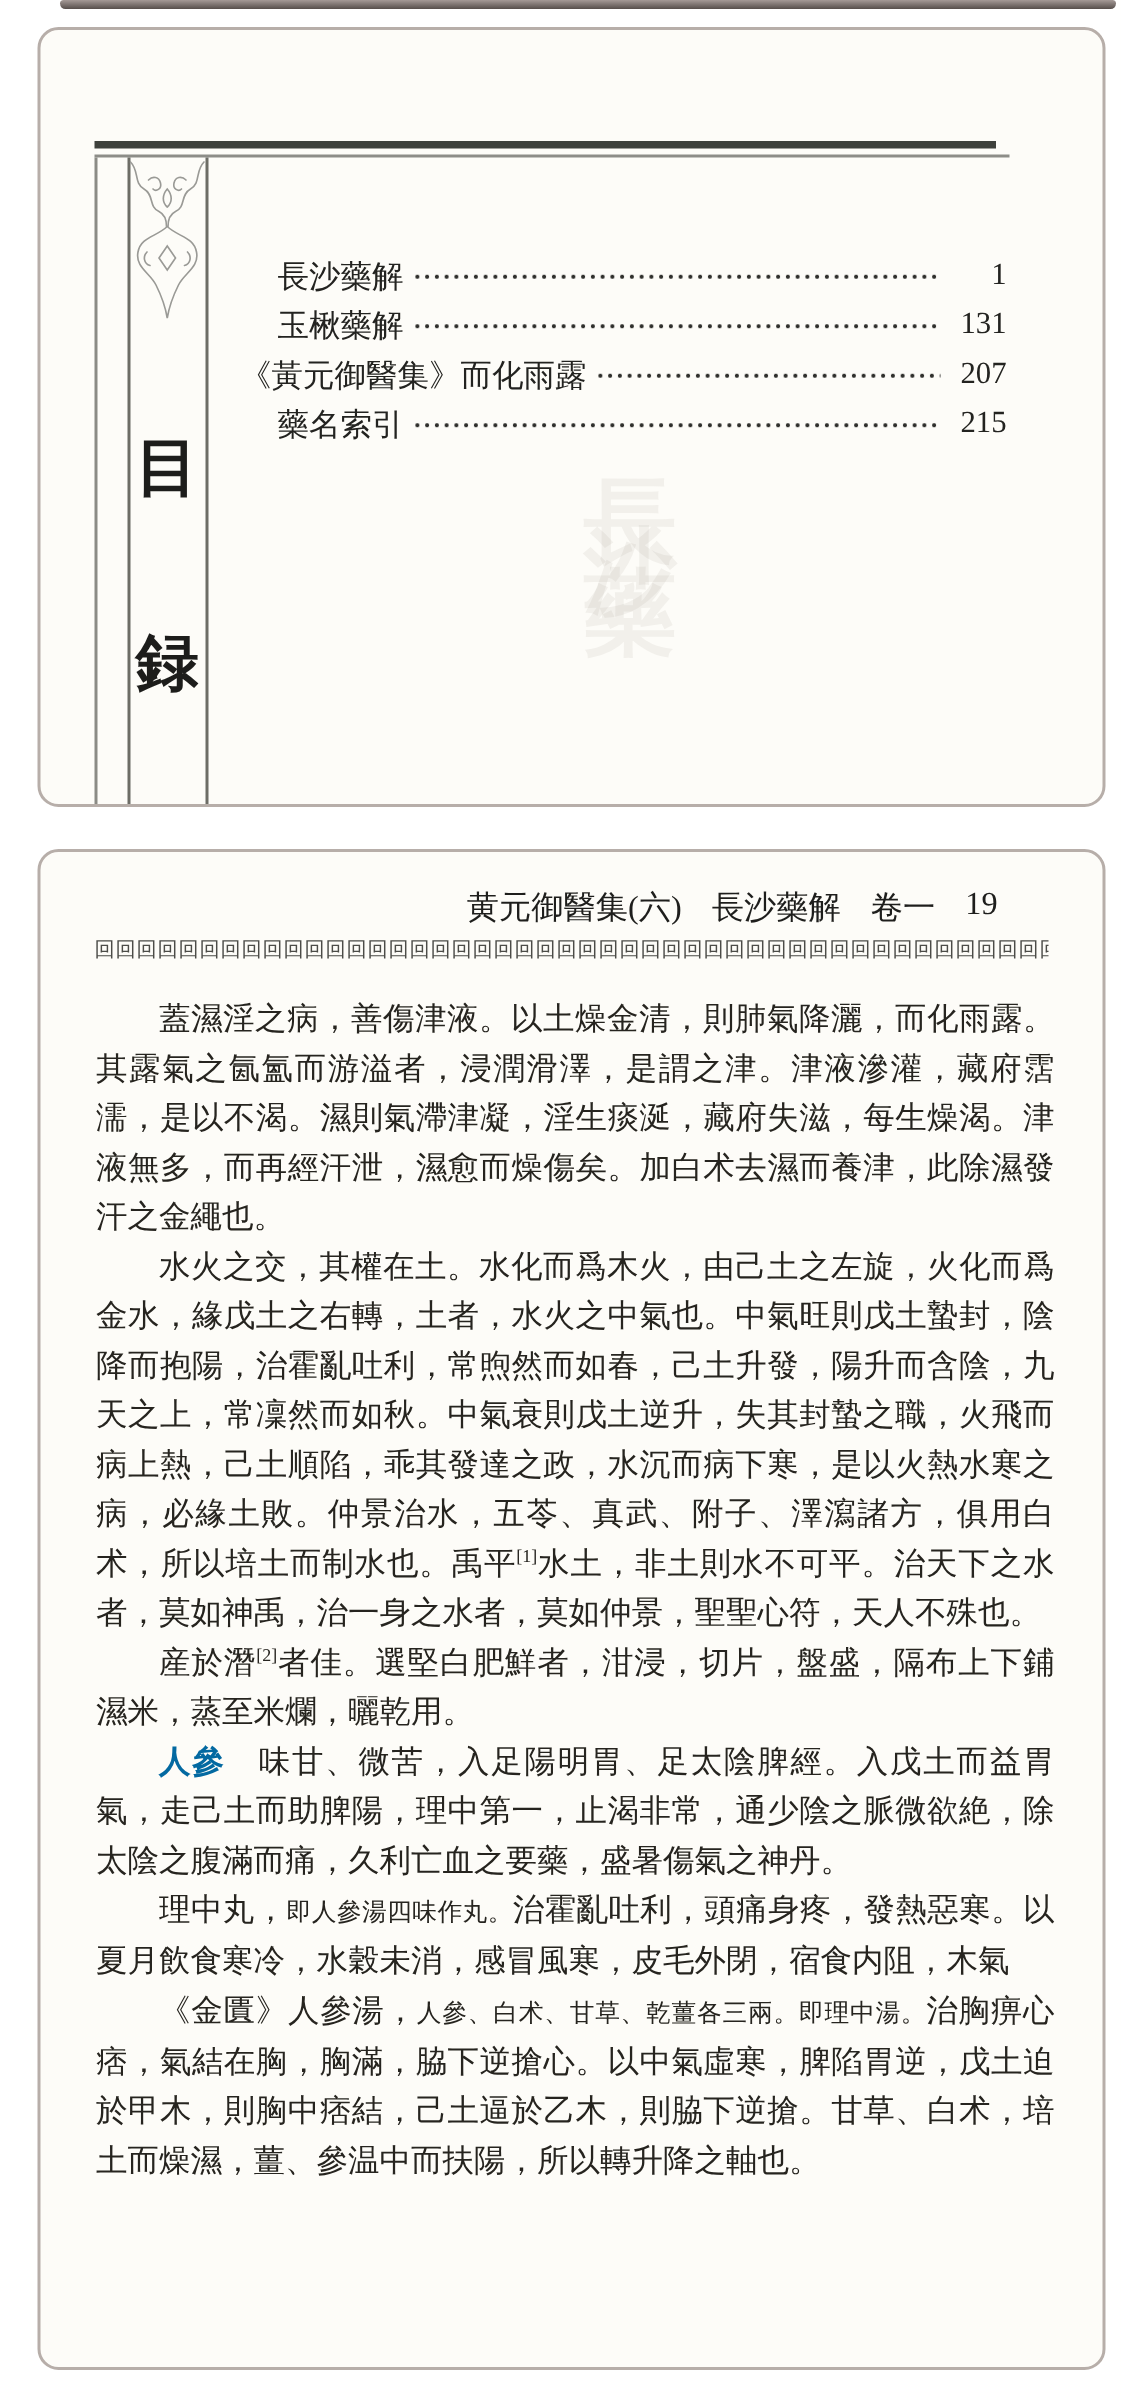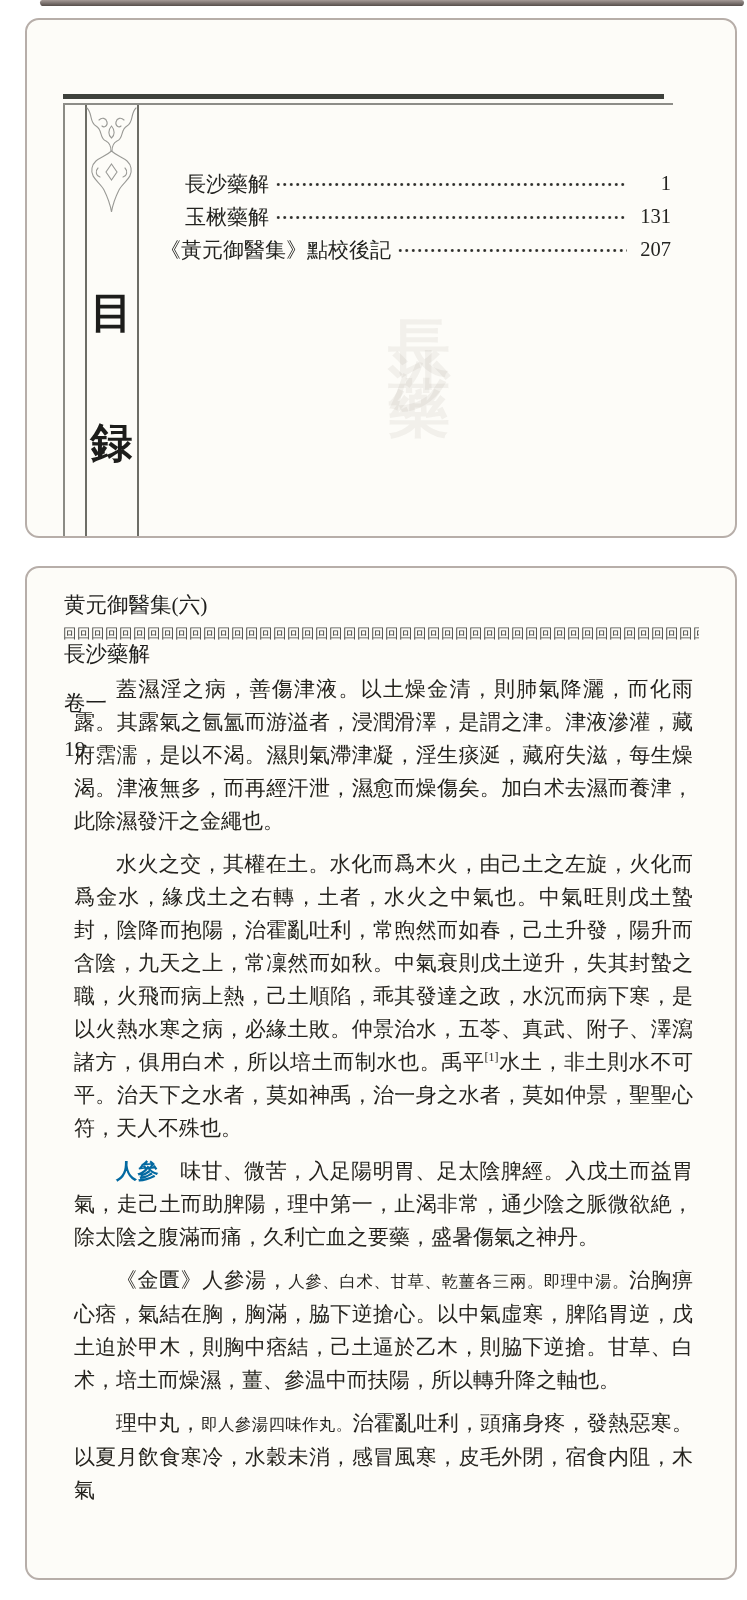--- a/index.html
+++ b/index.html
@@ -126,7 +126,7 @@
           <span class="toc-entry-page">131</span>
         </div>
         <div class="toc-entry hang">
-          <span class="toc-entry-title">《黃元御醫集》點校後記</span>
+          <span class="toc-entry-title">《黃元御醫集》而化雨露</span>
           <span class="dot-leader"></span>
           <span class="toc-entry-page">207</span>
         </div>

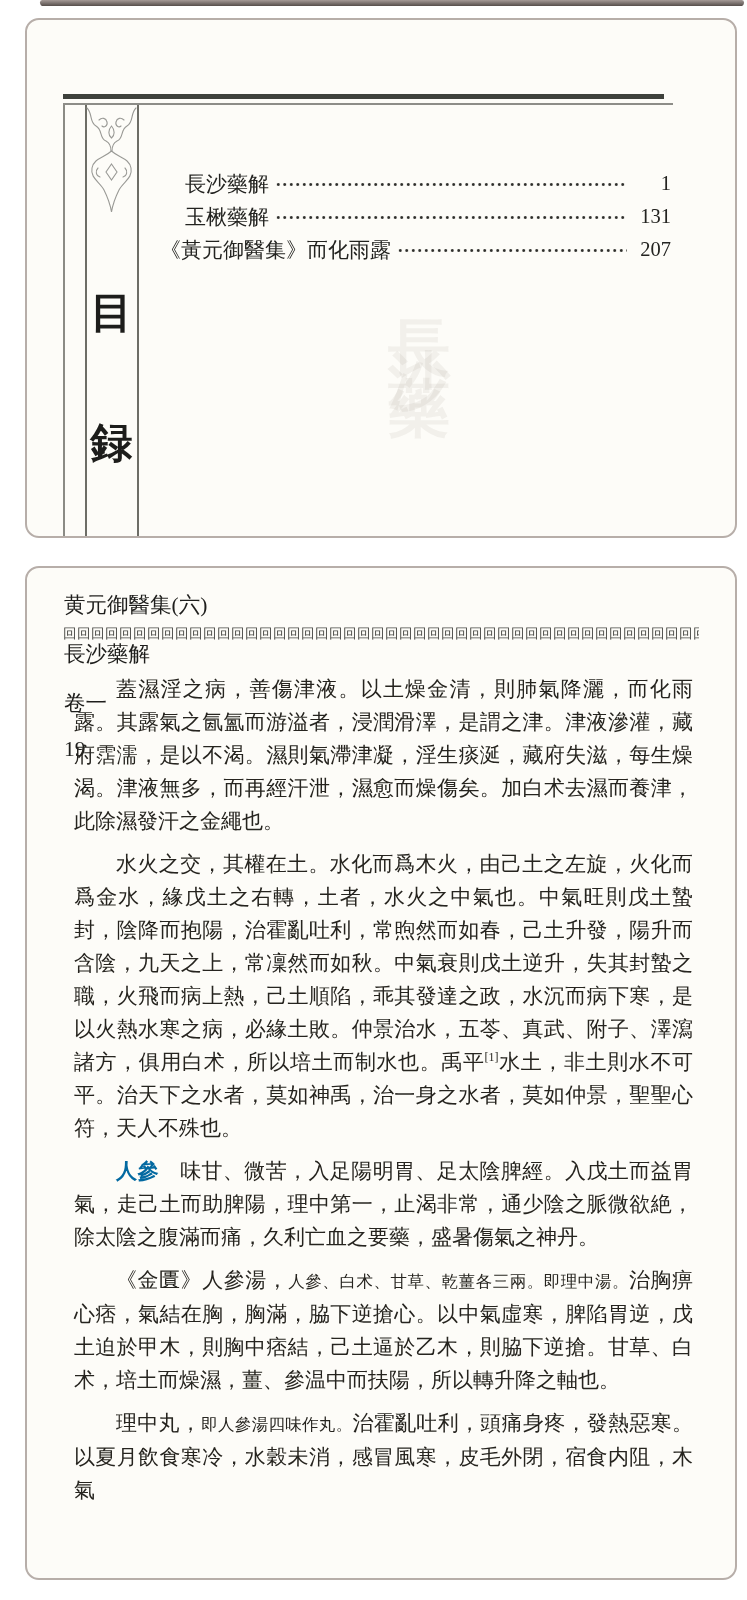--- a/index.html
+++ b/index.html
@@ -130,6 +130,11 @@
           <span class="dot-leader"></span>
           <span class="toc-entry-page">207</span>
         </div>
+        <div class="toc-entry">
+          <span class="toc-entry-title">藥名索引</span>
+          <span class="dot-leader"></span>
+          <span class="toc-entry-page">215</span>
+        </div>
       </div>
   </div>
 

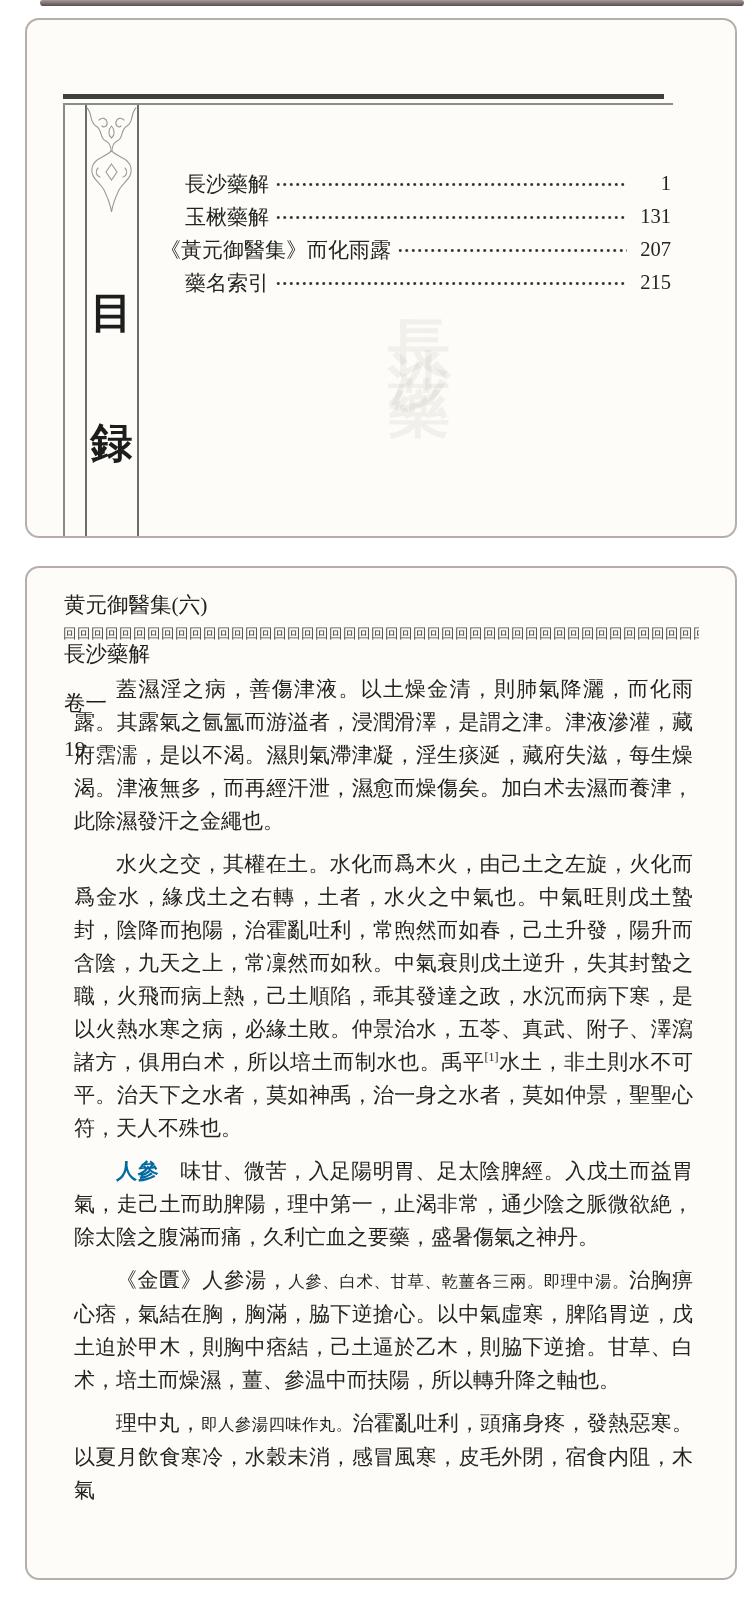--- a/index.html
+++ b/index.html
@@ -63,7 +63,7 @@
   .page-header {
     position:absolute; top:22px; left:37px; right:70px;
     display:flex; justify-content:flex-end; gap:20px;
-    font-size:21.5px; color:#1e1e1c; white-space:nowrap;flex-direction:column;
+    font-size:21.5px; color:#1e1e1c; white-space:nowrap;
   }
   .meander {
     position:absolute; top:57px; left:36px; width:636px; height:18px;

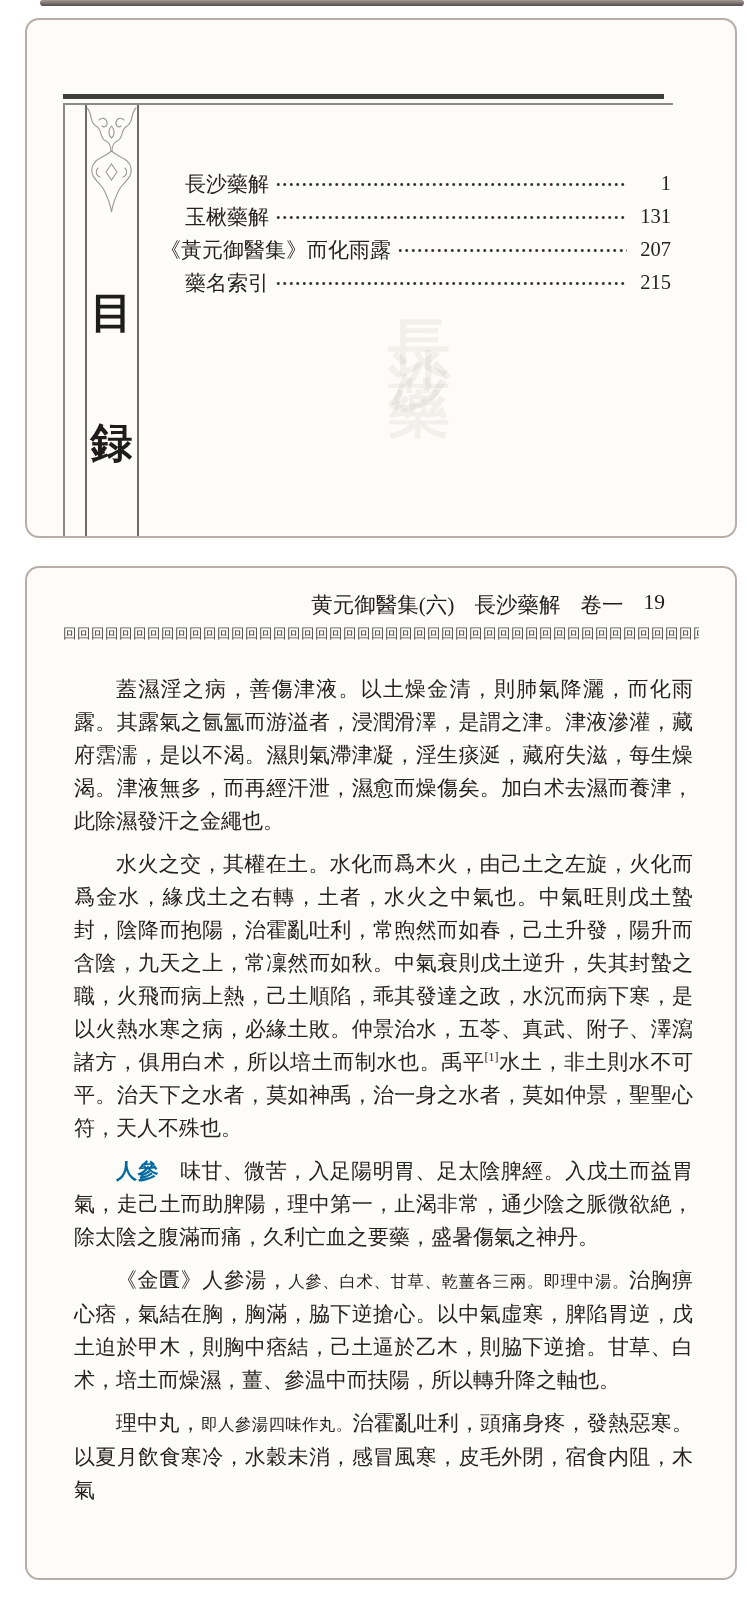--- a/index.html
+++ b/index.html
@@ -76,7 +76,7 @@
     font-size:21px; line-height:33px; color:#26241f;
     text-align:justify;
   }
-  .para { margin:10px; text-indent:2em; }
+  .para { margin:0; text-indent:2em; }
   .seg-bold { font-weight:bold; color:#0369a1; }
   .seg-small { font-size:16.5px; }
   sup.seg-sup { font-size:12px; line-height:0; vertical-align:super; }

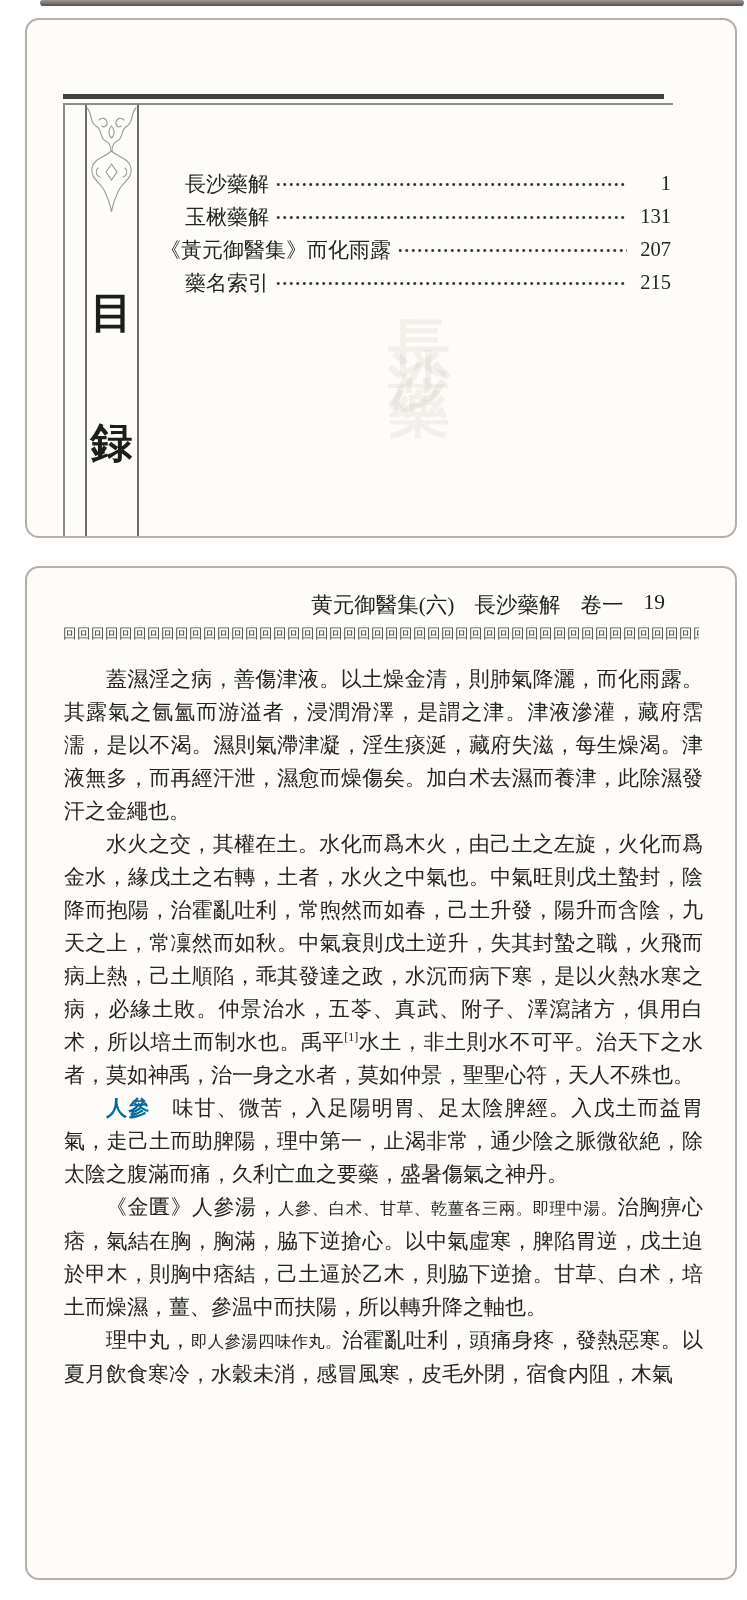--- a/index.html
+++ b/index.html
@@ -151,6 +151,7 @@
     <div class="page-body">
         <p class="para"><span class="seg-normal">蓋濕淫之病，善傷津液。以土燥金清，則肺氣降灑，而化雨露。其露氣之氤氳而游溢者，浸潤滑澤，是謂之津。津液滲灌，藏府霑濡，是以不渴。濕則氣滯津凝，淫生痰涎，藏府失滋，每生燥渴。津液無多，而再經汗泄，濕愈而燥傷矣。加白术去濕而養津，此除濕發汗之金繩也。</span></p>
         <p class="para"><span class="seg-normal">水火之交，其權在土。水化而爲木火，由己土之左旋，火化而爲金水，緣戊土之右轉，土者，水火之中氣也。中氣旺則戊土蟄封，陰降而抱陽，治霍亂吐利，常煦然而如春，己土升發，陽升而含陰，九天之上，常凜然而如秋。中氣衰則戊土逆升，失其封蟄之職，火飛而病上熱，己土順陷，乖其發達之政，水沉而病下寒，是以火熱水寒之病，必緣土敗。仲景治水，五苓、真武、附子、澤瀉諸方，俱用白术，所以培土而制水也。禹平</span><sup class="seg-sup">[1]</sup><span class="seg-normal">水土，非土則水不可平。治天下之水者，莫如神禹，治一身之水者，莫如仲景，聖聖心符，天人不殊也。</span></p>
+        <p class="para"><span class="seg-normal">産於潛</span><sup class="seg-sup">[2]</sup><span class="seg-normal">者佳。選堅白肥鮮者，泔浸，切片，盤盛，隔布上下鋪濕米，蒸至米爛，曬乾用。</span></p>
         <p class="para"><span class="seg-bold">人參</span><span class="seg-normal">　味甘、微苦，入足陽明胃、足太陰脾經。入戊土而益胃氣，走己土而助脾陽，理中第一，止渴非常，通少陰之脈微欲絶，除太陰之腹滿而痛，久利亡血之要藥，盛暑傷氣之神丹。</span></p>
         <p class="para"><span class="seg-normal">《金匱》人參湯，</span><span class="seg-small">人參、白术、甘草、乾薑各三兩。即理中湯。</span><span class="seg-normal">治胸痹心痞，氣結在胸，胸滿，脇下逆搶心。以中氣虛寒，脾陷胃逆，戊土迫於甲木，則胸中痞結，己土逼於乙木，則脇下逆搶。甘草、白术，培土而燥濕，薑、參温中而扶陽，所以轉升降之軸也。</span></p>
         <p class="para"><span class="seg-normal">理中丸，</span><span class="seg-small">即人參湯四味作丸。</span><span class="seg-normal">治霍亂吐利，頭痛身疼，發熱惡寒。以夏月飲食寒冷，水穀未消，感冒風寒，皮毛外閉，宿食内阻，木氣</span></p>

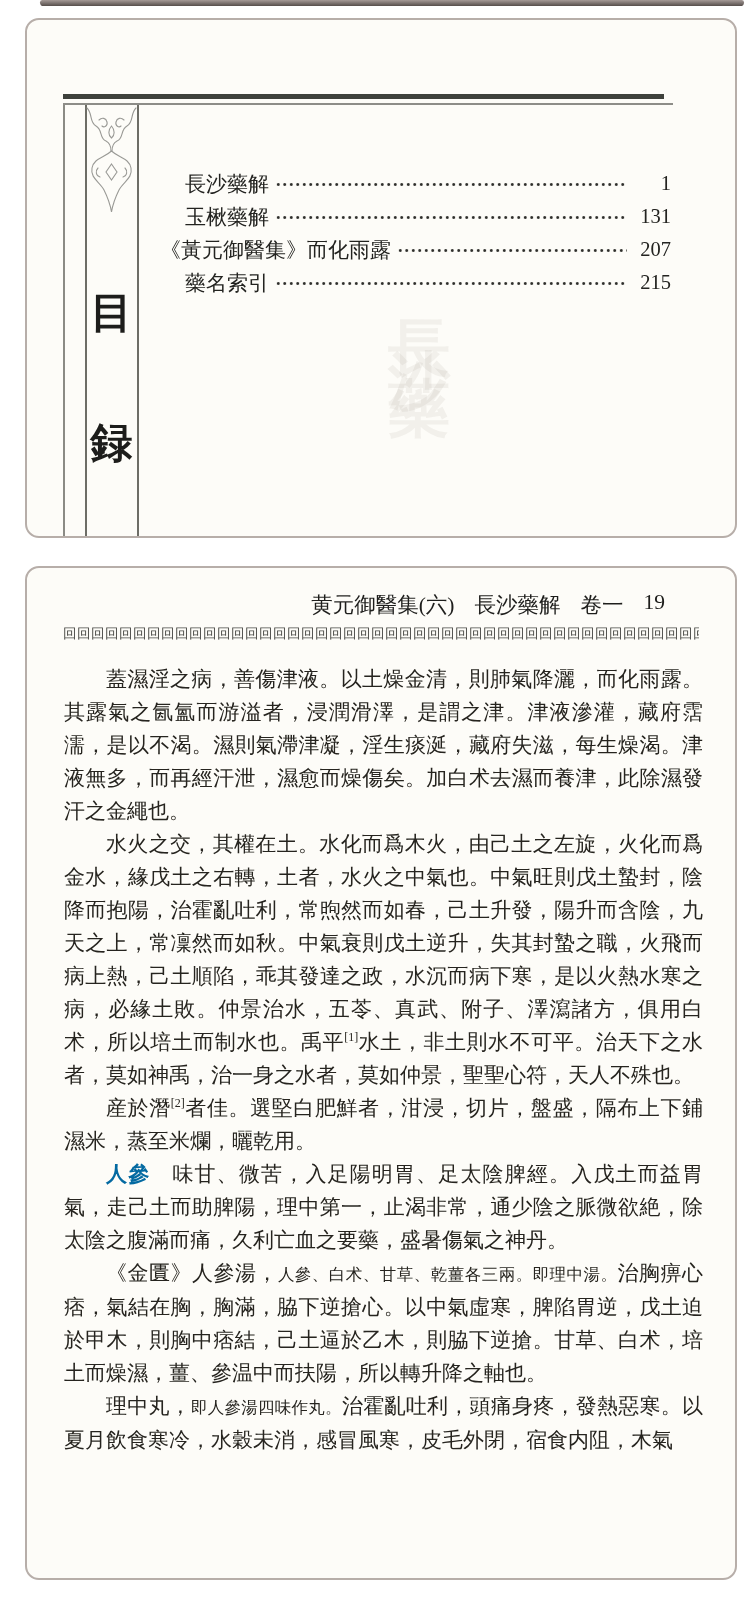--- a/index.html
+++ b/index.html
@@ -153,8 +153,8 @@
         <p class="para"><span class="seg-normal">水火之交，其權在土。水化而爲木火，由己土之左旋，火化而爲金水，緣戊土之右轉，土者，水火之中氣也。中氣旺則戊土蟄封，陰降而抱陽，治霍亂吐利，常煦然而如春，己土升發，陽升而含陰，九天之上，常凜然而如秋。中氣衰則戊土逆升，失其封蟄之職，火飛而病上熱，己土順陷，乖其發達之政，水沉而病下寒，是以火熱水寒之病，必緣土敗。仲景治水，五苓、真武、附子、澤瀉諸方，俱用白术，所以培土而制水也。禹平</span><sup class="seg-sup">[1]</sup><span class="seg-normal">水土，非土則水不可平。治天下之水者，莫如神禹，治一身之水者，莫如仲景，聖聖心符，天人不殊也。</span></p>
         <p class="para"><span class="seg-normal">産於潛</span><sup class="seg-sup">[2]</sup><span class="seg-normal">者佳。選堅白肥鮮者，泔浸，切片，盤盛，隔布上下鋪濕米，蒸至米爛，曬乾用。</span></p>
         <p class="para"><span class="seg-bold">人參</span><span class="seg-normal">　味甘、微苦，入足陽明胃、足太陰脾經。入戊土而益胃氣，走己土而助脾陽，理中第一，止渴非常，通少陰之脈微欲絶，除太陰之腹滿而痛，久利亡血之要藥，盛暑傷氣之神丹。</span></p>
+        <p class="para"><span class="seg-normal">理中丸，</span><span class="seg-small">即人參湯四味作丸。</span><span class="seg-normal">治霍亂吐利，頭痛身疼，發熱惡寒。以夏月飲食寒冷，水穀未消，感冒風寒，皮毛外閉，宿食内阻，木氣</span></p>
         <p class="para"><span class="seg-normal">《金匱》人參湯，</span><span class="seg-small">人參、白术、甘草、乾薑各三兩。即理中湯。</span><span class="seg-normal">治胸痹心痞，氣結在胸，胸滿，脇下逆搶心。以中氣虛寒，脾陷胃逆，戊土迫於甲木，則胸中痞結，己土逼於乙木，則脇下逆搶。甘草、白术，培土而燥濕，薑、參温中而扶陽，所以轉升降之軸也。</span></p>
-        <p class="para"><span class="seg-normal">理中丸，</span><span class="seg-small">即人參湯四味作丸。</span><span class="seg-normal">治霍亂吐利，頭痛身疼，發熱惡寒。以夏月飲食寒冷，水穀未消，感冒風寒，皮毛外閉，宿食内阻，木氣</span></p>
       </div>
   </div>
 

